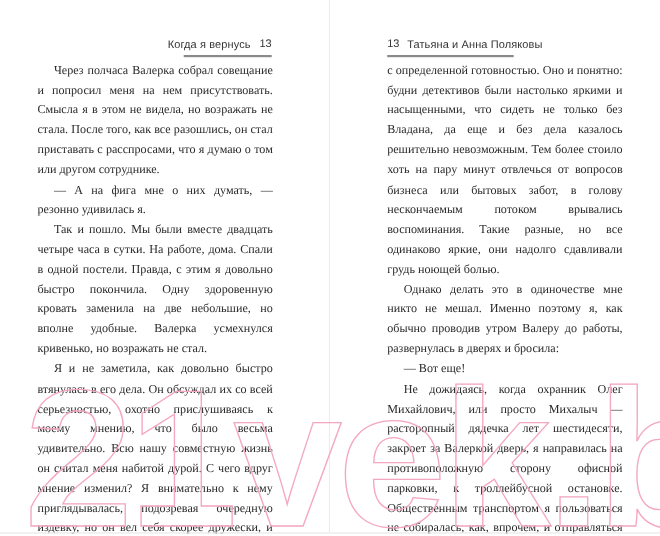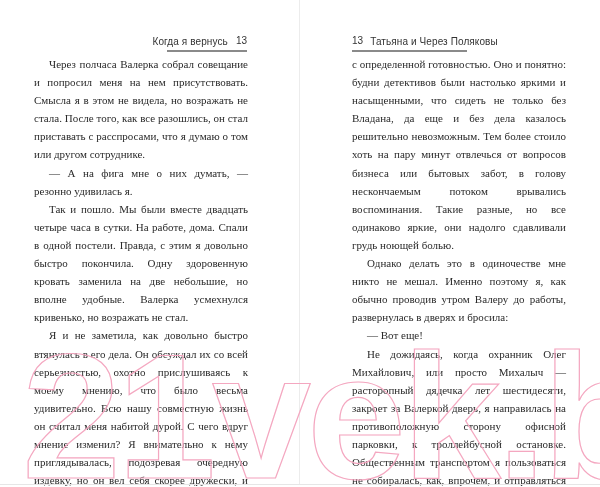--- a/index.html
+++ b/index.html
@@ -53,7 +53,7 @@
   <div class="page right">
     <div class="header">
       <span class="num">13</span>
-      <span class="title">Татьяна и Через Поляковы</span>
+      <span class="title">Татьяна и Анна Поляковы</span>
     </div>
     <div class="header-rule"></div>
     <div class="text">

